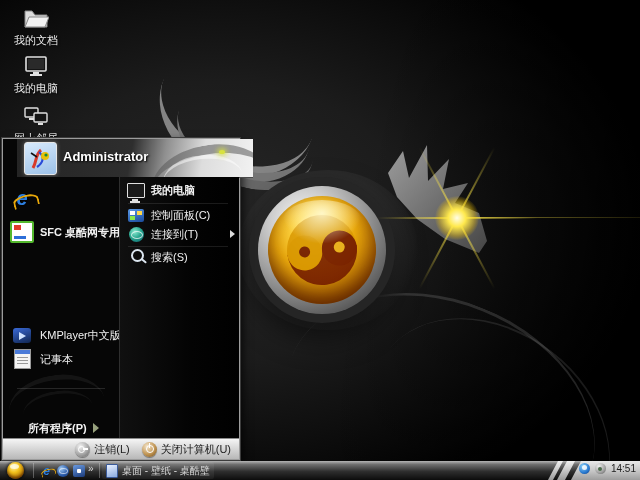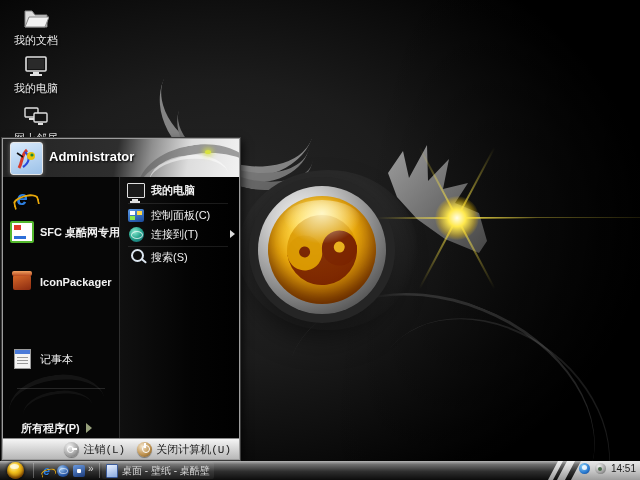--- a/index.html
+++ b/index.html
@@ -57,7 +57,7 @@
   #start-menu{left:2px;top:138px;width:236px;height:320px;
      border:1px solid #9c9c9c;box-shadow:0 0 0 1px #3c3c3c, 3px 3px 8px rgba(0,0,0,.7);
      background:#060606;z-index:5;}
-  #sm-header{position:absolute;left:0;top:0;width:100%;height:38px;overflow:hidden;
+  #sm-header{position:absolute;left:14px;top:0;width:100%;height:38px;overflow:hidden;
      background:linear-gradient(100deg, #242424 0%, #2e2e2e 48%, #8f8f8f 62%, #dddddd 78%, #f2f2f2 100%);
      border-bottom:1px solid #4a4a4a;}
   #sm-header .hswoosh{position:absolute;right:-18px;top:6px;width:120px;height:70px;border-radius:50%;

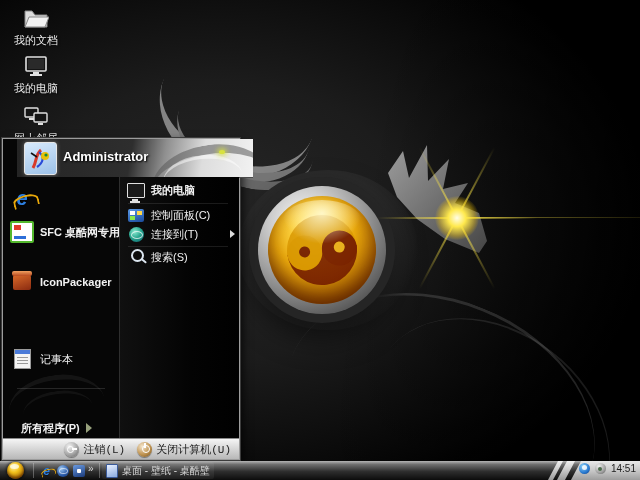--- a/index.html
+++ b/index.html
@@ -268,12 +268,6 @@
           </span>
         <span class="txt b">SFC 桌酷网专用版</span>
       </div>
-      <div class="lrow sm-item" style="top:92px;">
-        <span class="ic24">
-            <span class="g-pkg"></span>
-          </span>
-        <span class="txt b">IconPackager</span>
-      </div>
       <div class="lrow sm-item" style="top:169px;">
         <span class="ic24">
             <span class="g-note"></span>

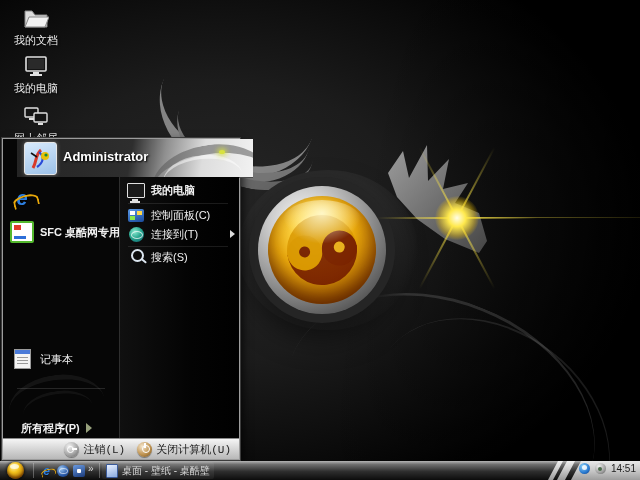--- a/index.html
+++ b/index.html
@@ -268,6 +268,12 @@
           </span>
         <span class="txt b">SFC 桌酷网专用版</span>
       </div>
+      <div class="lrow sm-item" style="top:145px;">
+        <span class="ic24">
+            <span class="g-km"></span>
+          </span>
+        <span class="txt">KMPlayer中文版</span>
+      </div>
       <div class="lrow sm-item" style="top:169px;">
         <span class="ic24">
             <span class="g-note"></span>

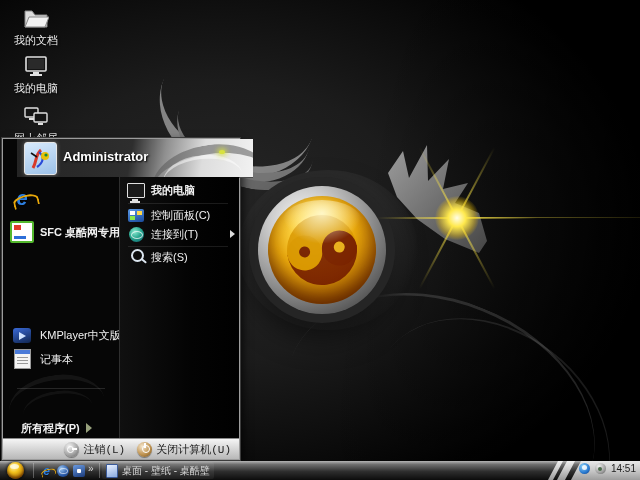--- a/index.html
+++ b/index.html
@@ -286,7 +286,7 @@
       <div class="lswoosh2"></div>
 
       <div class="lrow sm-item" style="top:238px;">
-        <span class="txt b" style="margin-left:11px;">所有程序(P)</span>
+        <span class="txt b" style="margin-left:18px;">所有程序(P)</span>
         <span class="arrow-r"></span>
       </div>
     </div>

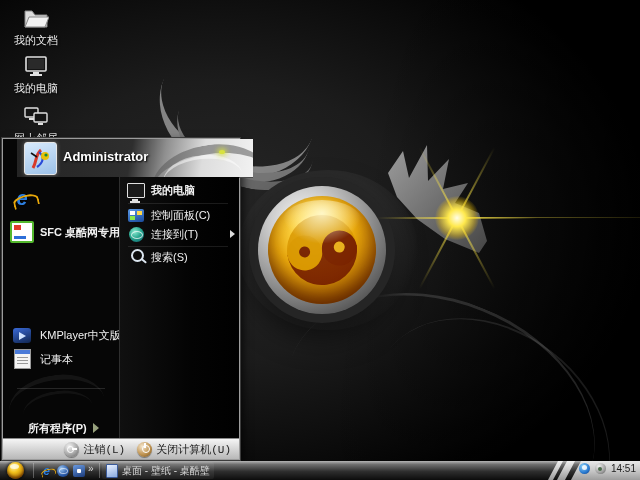--- a/index.html
+++ b/index.html
@@ -95,7 +95,7 @@
   #sm-footer{position:absolute;left:0;bottom:0;width:100%;height:21px;
      background:linear-gradient(180deg,#f5f5f5 0%, #d9d9d9 45%, #b8b8b8 100%);
      border-top:1px solid #8a8a8a;display:flex;align-items:center;justify-content:flex-end;gap:12px;padding-right:8px;box-sizing:border-box;}
-  .fbtn{display:flex;align-items:flex-end;gap:4px;font-size:11px;color:#1c1c1c;cursor:pointer;font-family:Liberation Mono, monospace;}
+  .fbtn{display:flex;align-items:flex-end;gap:4px;font-size:11px;color:#1c1c1c;cursor:pointer;}
   .orb14{width:15px;height:15px;border-radius:50%;position:relative;
      background:radial-gradient(circle at 35% 30%, #f2f2f2 0%, #a8a8a8 55%, #5c5c5c 100%);
      box-shadow:0 1px 1px rgba(0,0,0,.4);}

